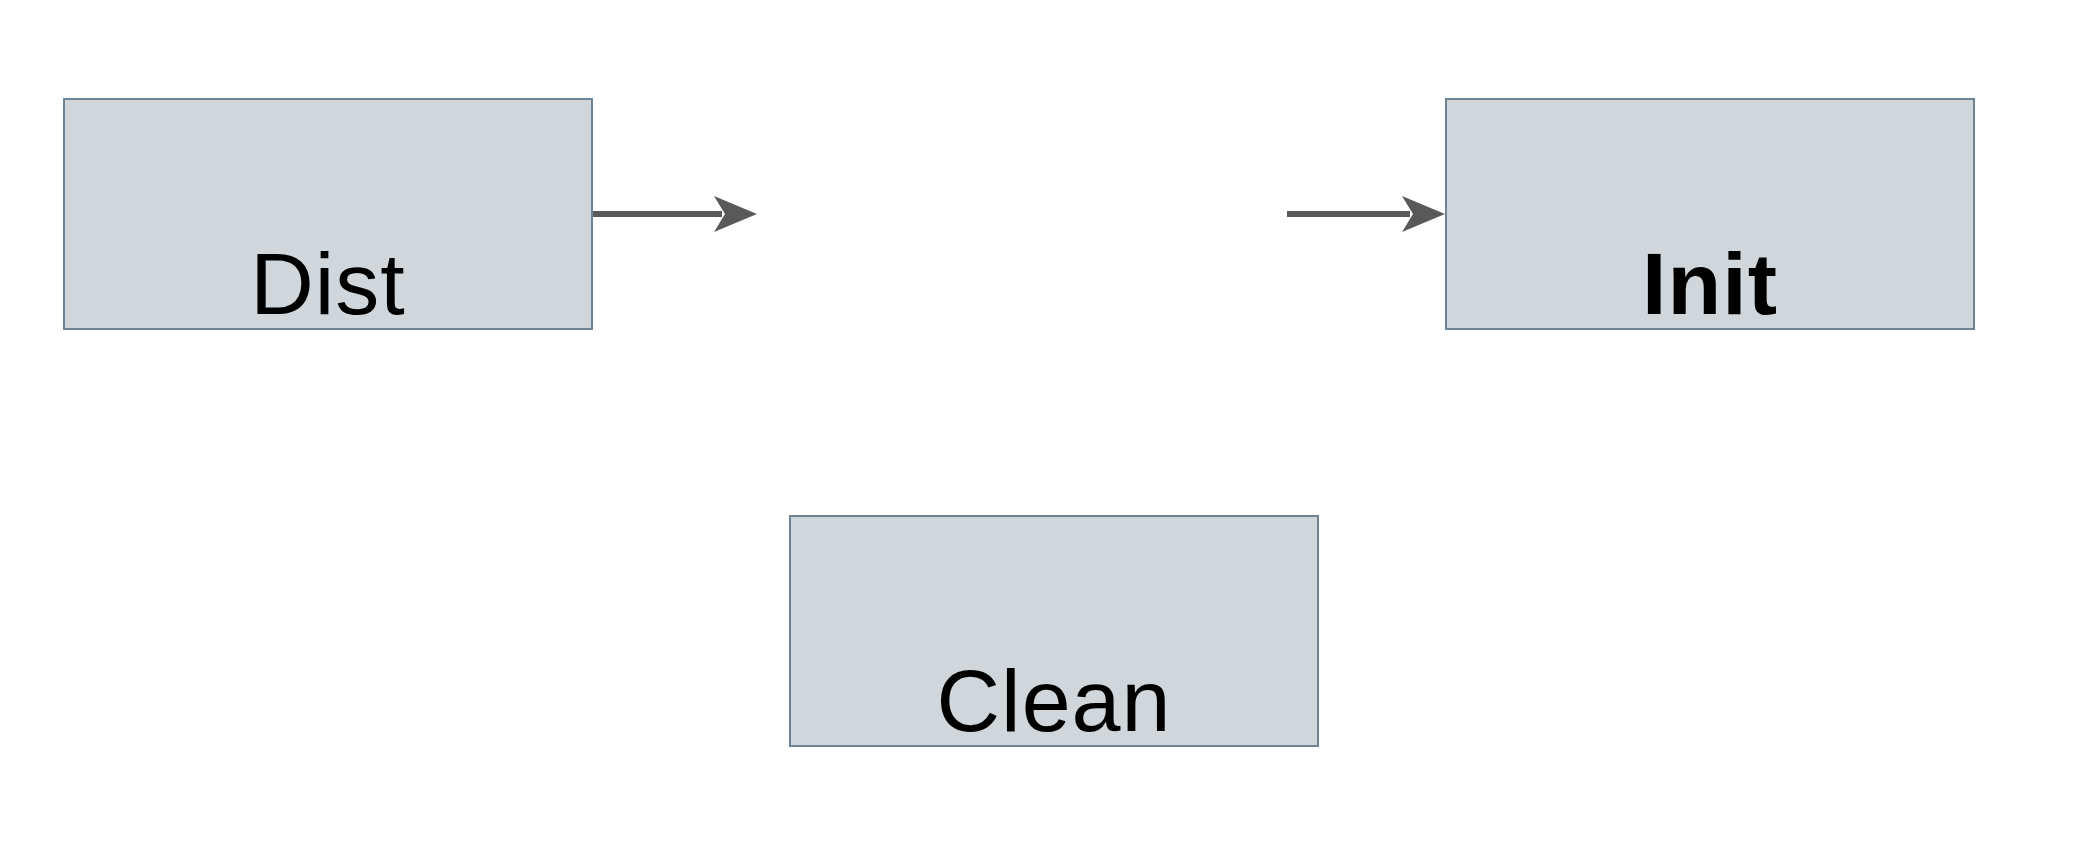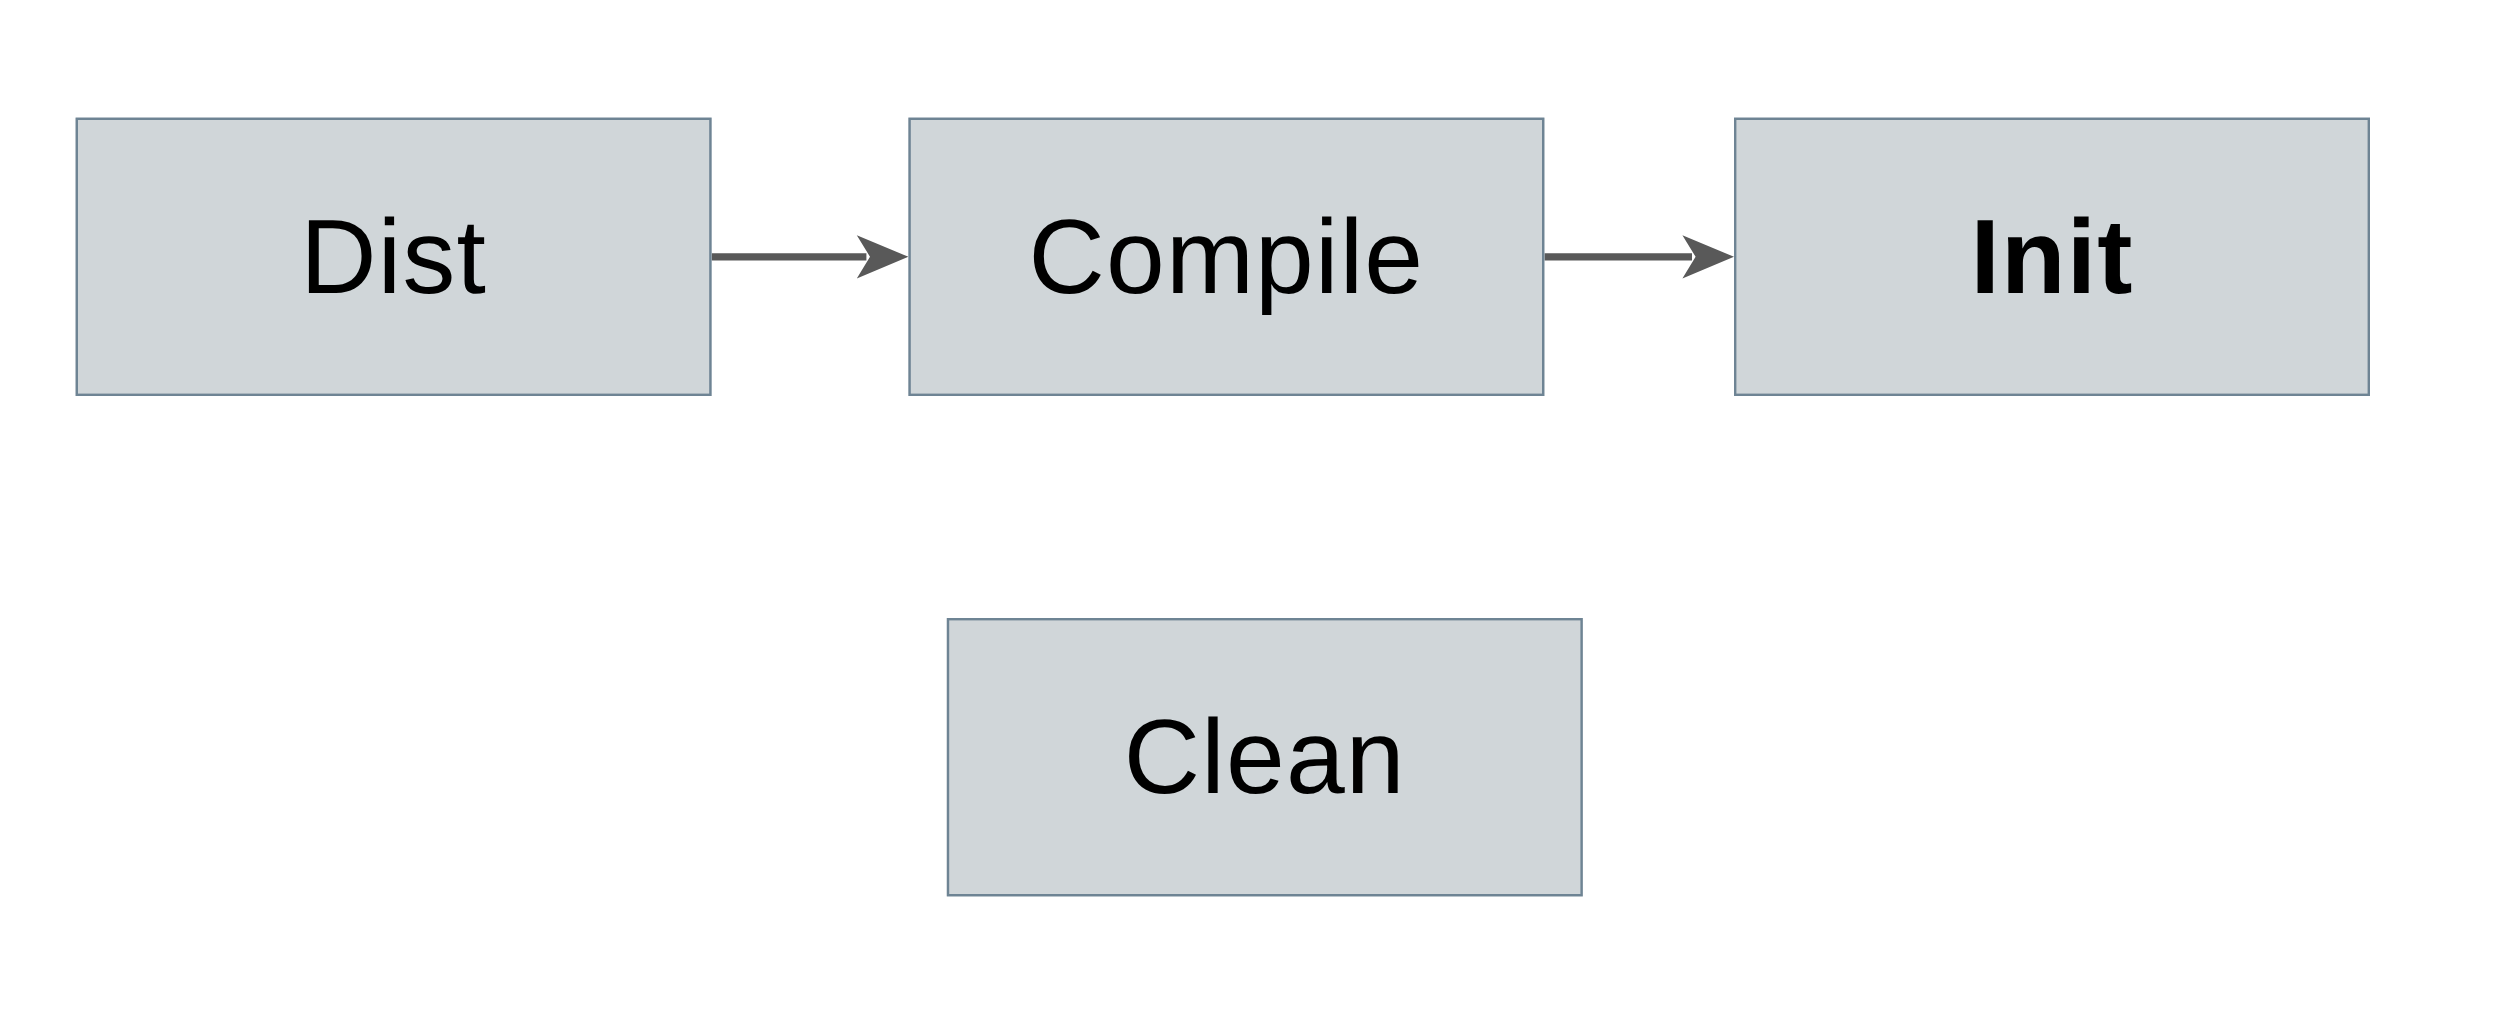--- a/index.html
+++ b/index.html
@@ -32,7 +32,7 @@
     background: var(--node-fill, #d0d6d9);
     border: 2px solid var(--node-border, #6e8494);
     display: flex;
-    align-items: center;
+    align-items: flex-end;
     justify-content: center;
   }
   .node-label {

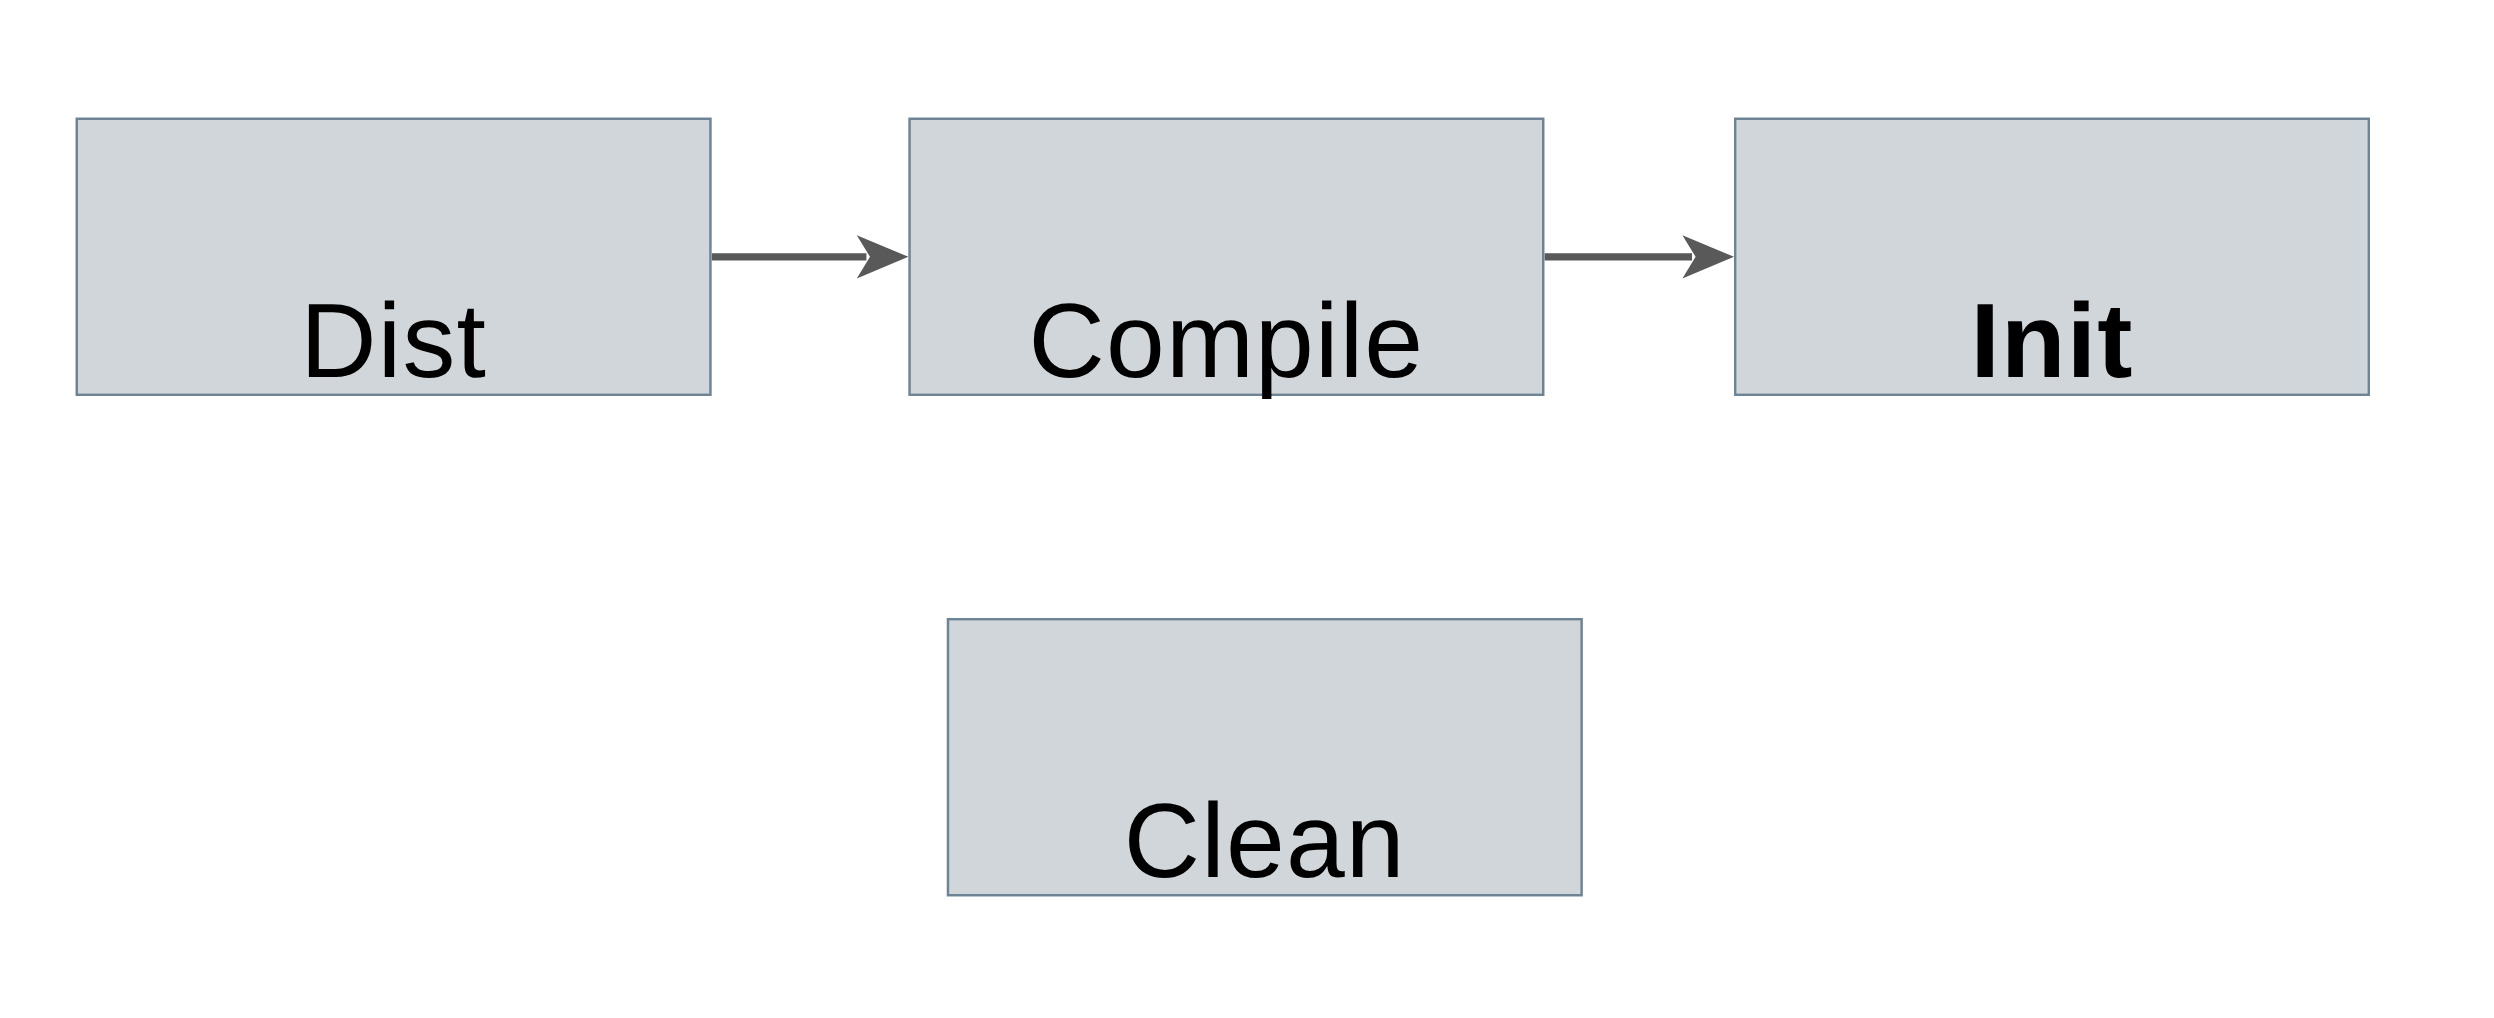--- a/index.html
+++ b/index.html
@@ -70,9 +70,6 @@
     <span class="node-label">Dist</span>
   </div>
 
-  <div class="node node-compile">
-    <span class="node-label">Compile</span>
-  </div>
 
   <div class="node node-init">
     <span class="node-label">Init</span>

